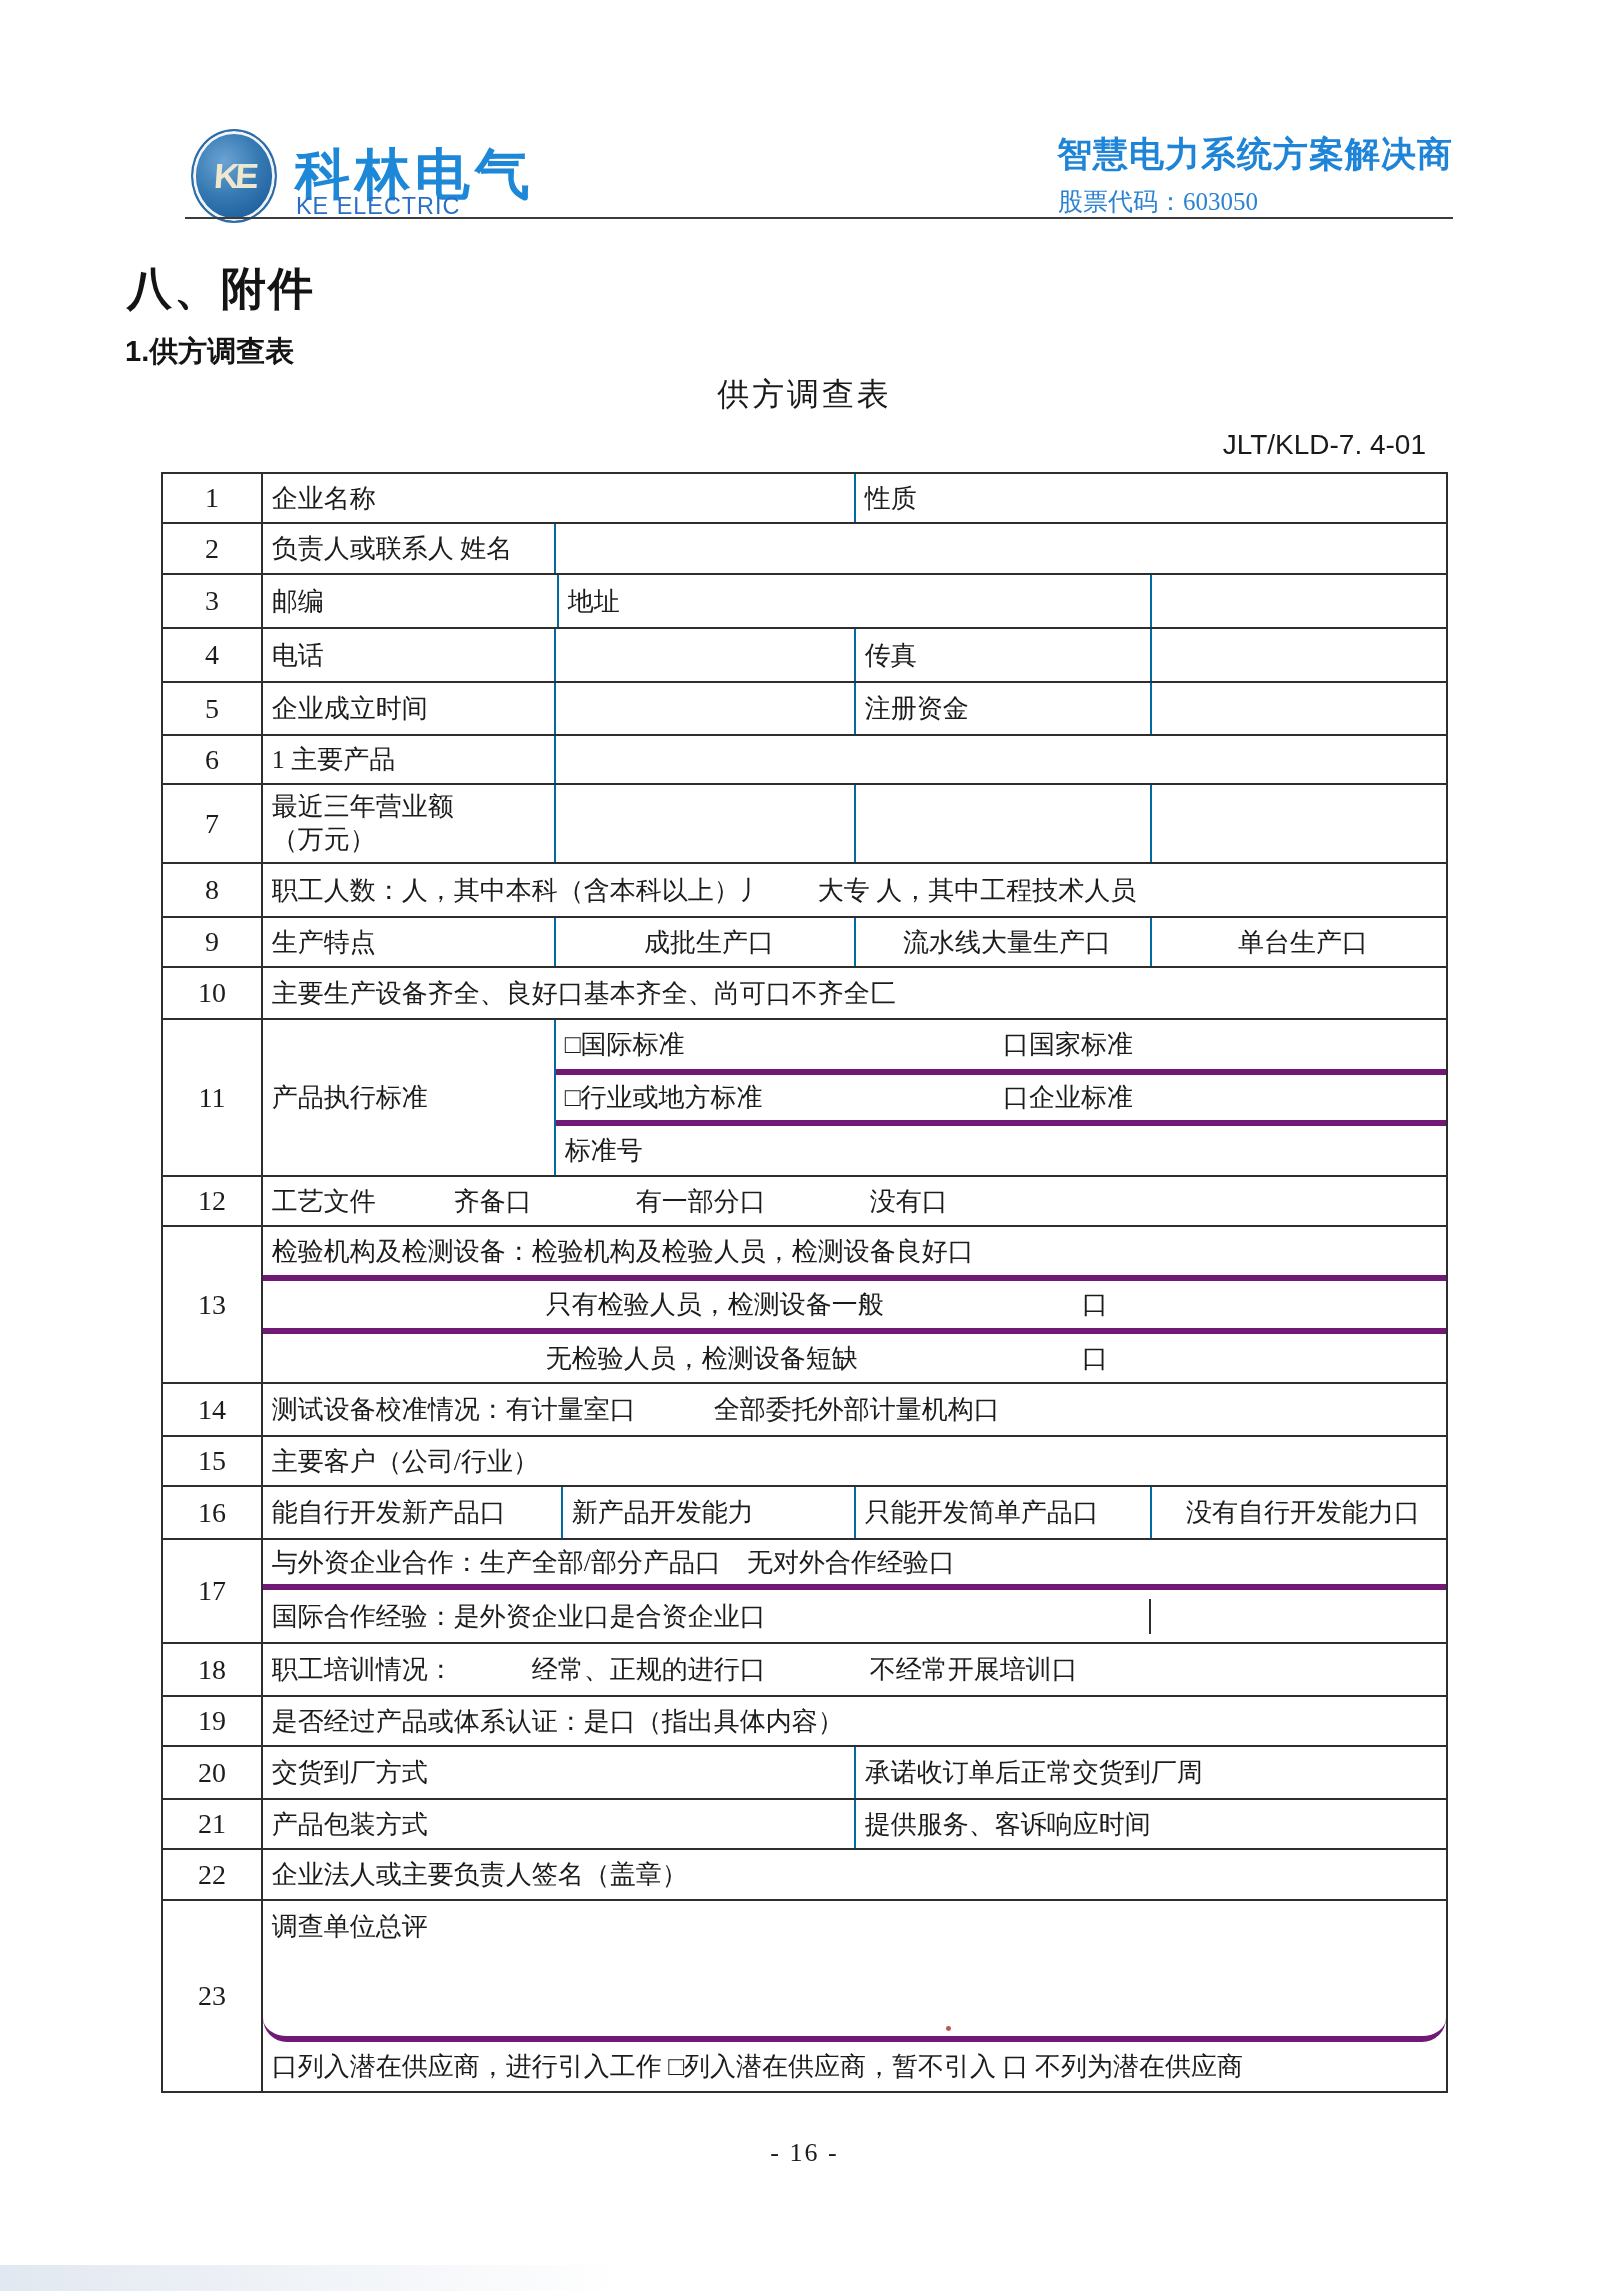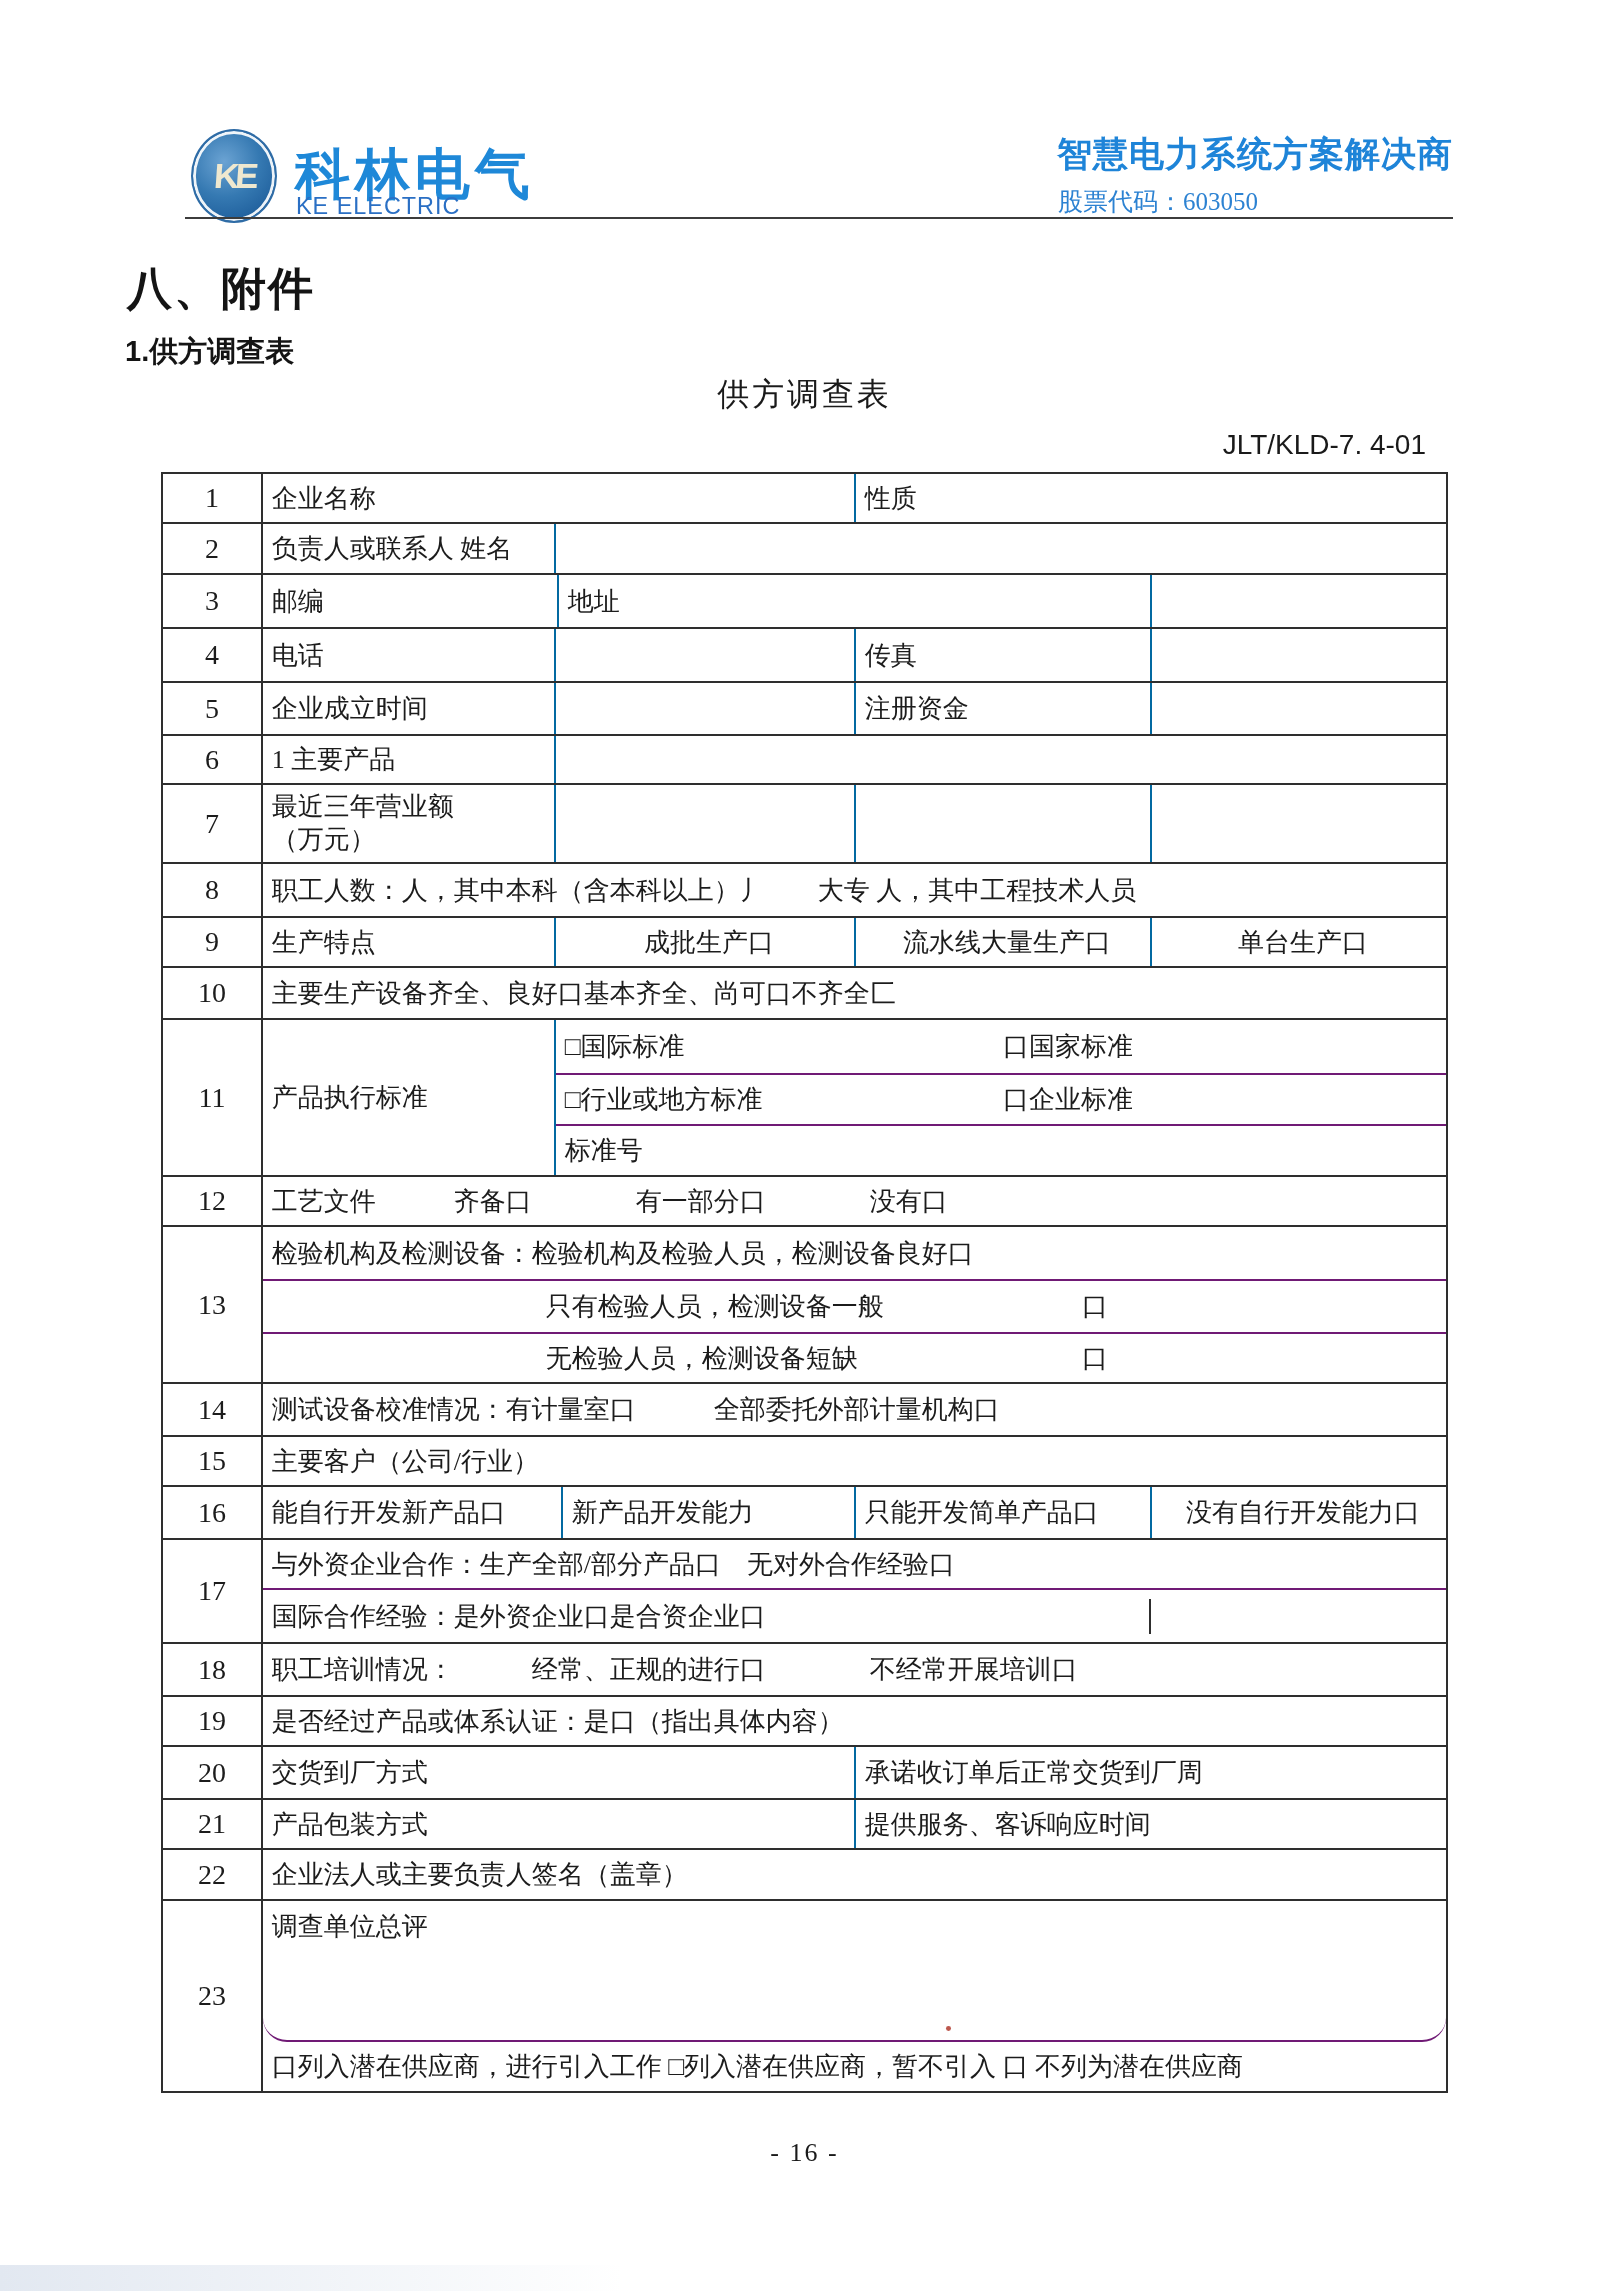--- a/index.html
+++ b/index.html
@@ -95,7 +95,7 @@
   .subcol{ flex:1 1 auto; display:flex; flex-direction:column; }
   .sub{
     position:relative; display:flex; align-items:center; padding-left:8.8px;
-    border-bottom:2px solid #701a75; white-space:nowrap; overflow:hidden;
+    border-bottom:6px solid #701a75; white-space:nowrap; overflow:hidden;
   }
   .sub:last-child{ border-bottom:none; }
   .abs458{ position:absolute; left:447px; }

